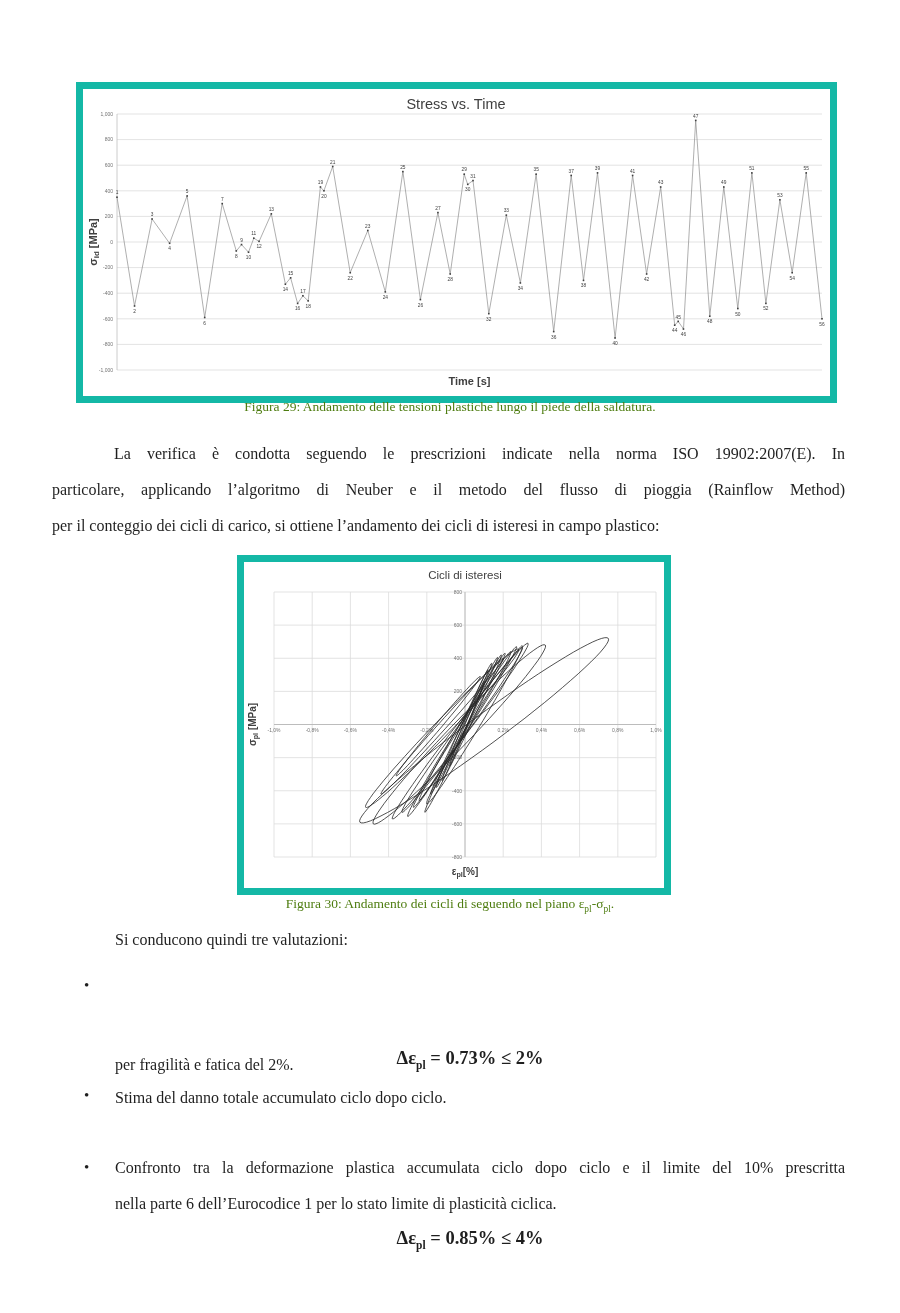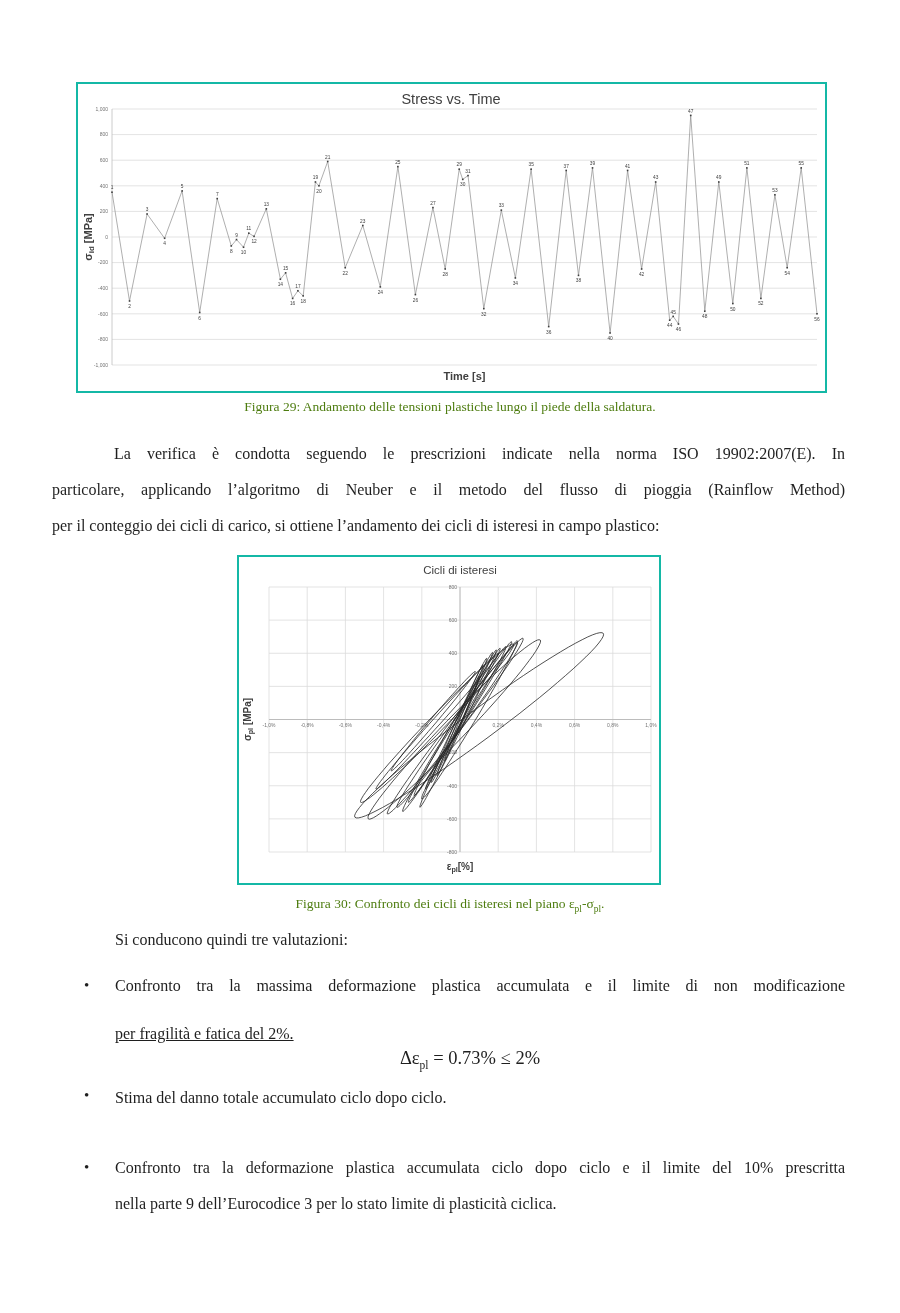--- a/index.html
+++ b/index.html
@@ -5,7 +5,7 @@
   html,body{margin:0;padding:0;background:#ffffff;}
   .page{position:relative;width:900px;height:1313px;background:#ffffff;overflow:hidden;
         font-family:"Liberation Serif",serif;color:#1f1f1f;}
-  .fig{position:absolute;margin:0;background:#ffffff;border:2px solid #14b8a6;}
+  .fig{position:absolute;margin:0;background:#ffffff;border:7px solid #14b8a6;}
   .fig svg{display:block;}
   .caption{position:absolute;left:30px;width:840px;text-align:center;font-size:13.5px;color:#4d7c0f;margin:0;white-space:nowrap;}
   .bline{position:absolute;left:52px;width:793px;font-size:16px;line-height:1.3;white-space:nowrap;}

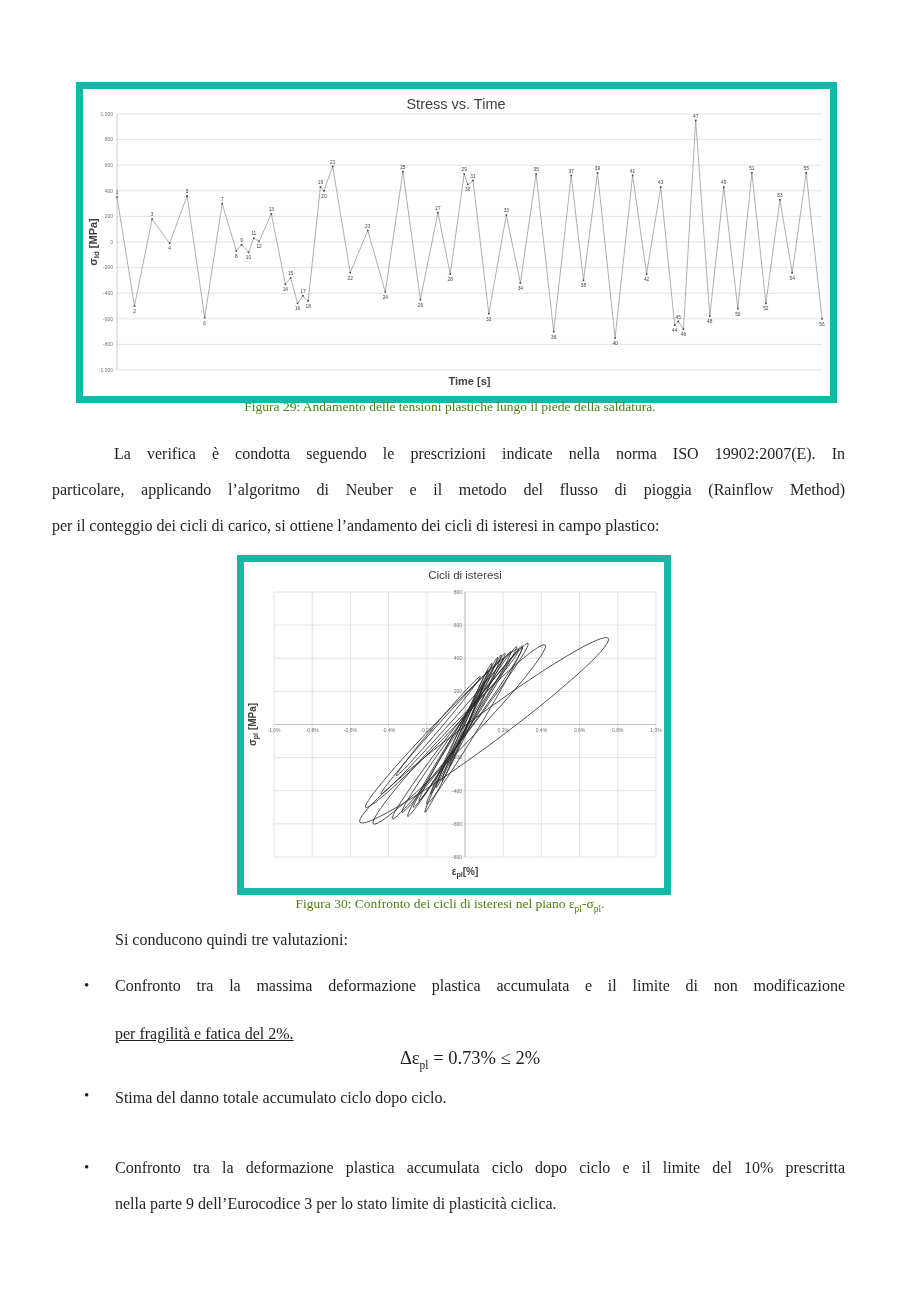--- a/index.html
+++ b/index.html
@@ -254,7 +254,7 @@
   </figure>
 
   <p class="caption" style="top:896px;">
-    <span>Figura 30: Confronto dei cicli di isteresi nel piano ε</span><sub>pl</sub><span>-σ</span><sub>pl</sub><span>.</span>
+    <span>Figura 30: Andamento dei cicli di seguendo nel piano ε</span><sub>pl</sub><span>-σ</span><sub>pl</sub><span>.</span>
   </p>
 
   <div class="bline" style="left:115px;top:930px;">Si conducono quindi tre valutazioni:</div>

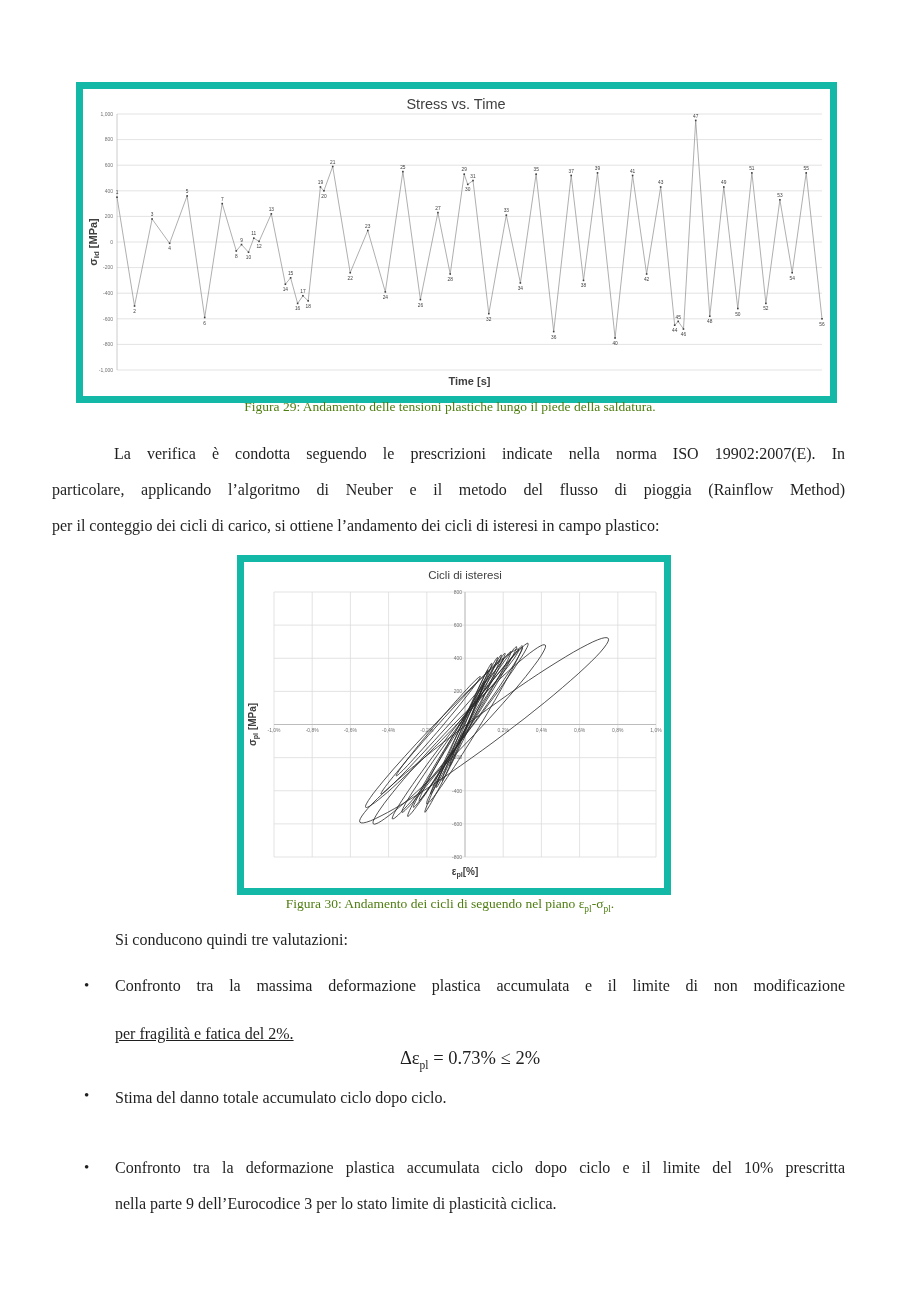--- a/index.html
+++ b/index.html
@@ -260,7 +260,6 @@
   <div class="bline" style="left:115px;top:930px;">Si conducono quindi tre valutazioni:</div>
 
   <div class="bullet-dot" style="top:976px;">•</div>
-  <div class="bline just btext" style="top:976px;">Confronto tra la massima deformazione plastica accumulata e il limite di non modificazione</div>
   <div class="bline btext" style="top:1024px;text-decoration:underline;">per fragilità e fatica del 2%.</div>
 
   <div class="formula" style="top:1048px;">

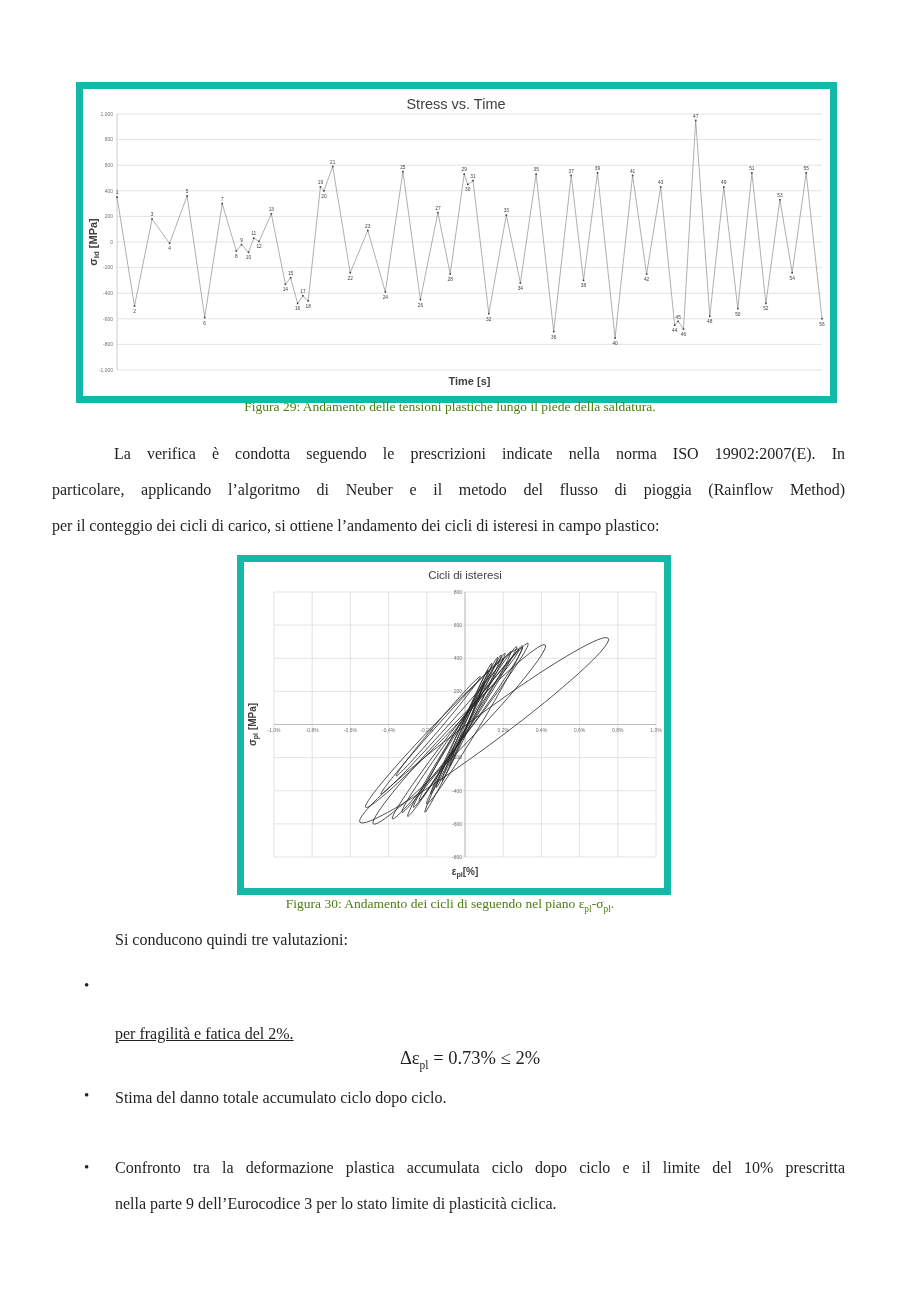--- a/index.html
+++ b/index.html
@@ -260,7 +260,7 @@
   <div class="bline" style="left:115px;top:930px;">Si conducono quindi tre valutazioni:</div>
 
   <div class="bullet-dot" style="top:976px;">•</div>
-  <div class="bline btext" style="top:1024px;text-decoration:underline;">per fragilità e fatica del 2%.</div>
+  <div class="bline btext" style="top:1055px;">per fragilità e fatica del 2%.</div>
 
   <div class="formula" style="top:1048px;">
     <span>Δε</span><sub>pl</sub><span> = 0.73% ≤ 2%</span>

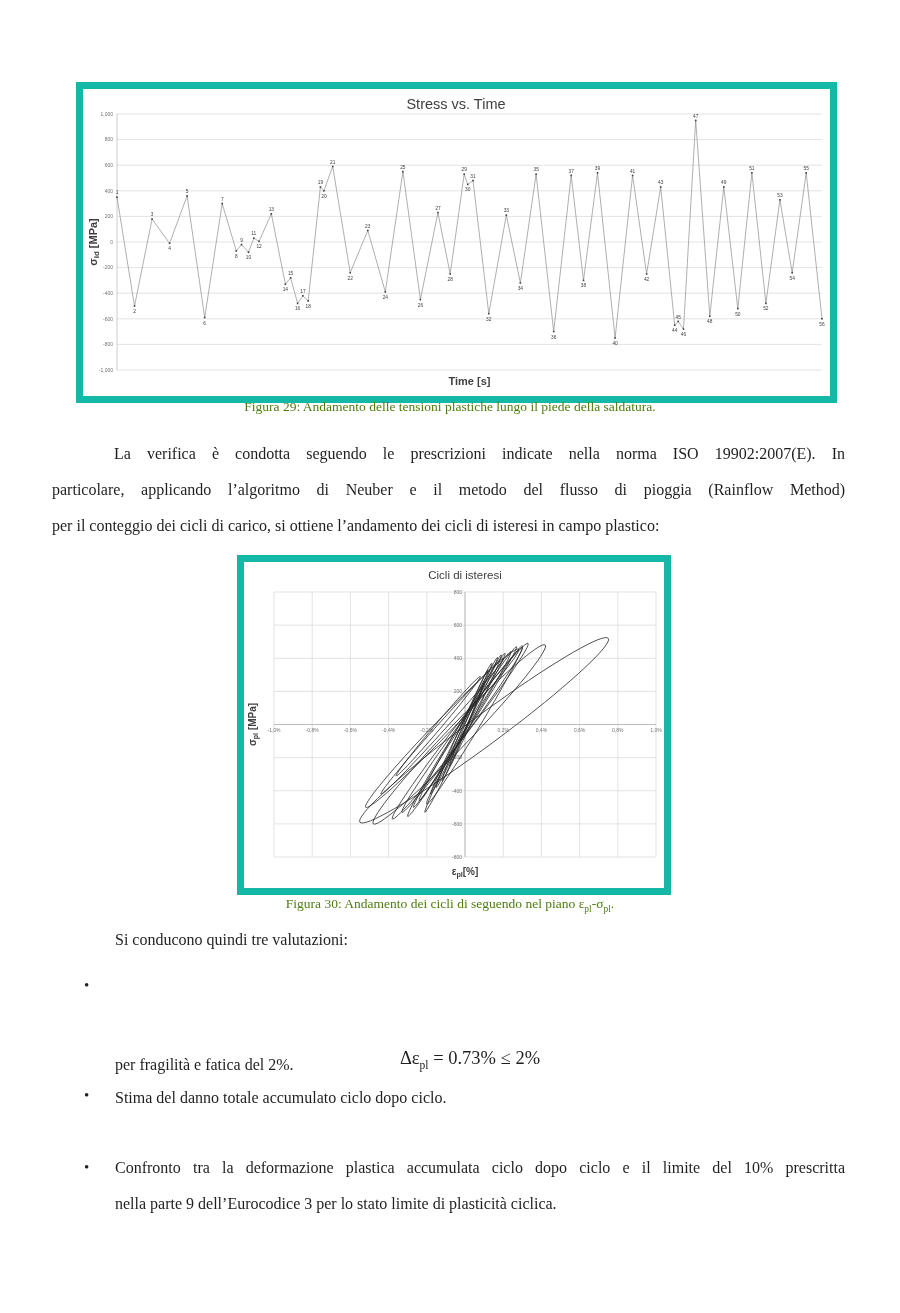--- a/index.html
+++ b/index.html
@@ -13,7 +13,7 @@
   .indent{text-indent:62px;}
   .btext{left:115px;width:730px;}
   .bullet-dot{position:absolute;left:84px;width:14px;font-size:15px;line-height:1.3;}
-  .formula{position:absolute;left:40px;width:860px;text-align:center;font-size:18.5px;font-weight:normal;white-space:nowrap;}
+  .formula{position:absolute;left:40px;width:860px;text-align:center;font-size:18.5px;font-weight:bold;white-space:nowrap;}
   .formula sub{font-size:62%;}
   .formula sup{font-size:62%;}
   .it{font-style:italic;}

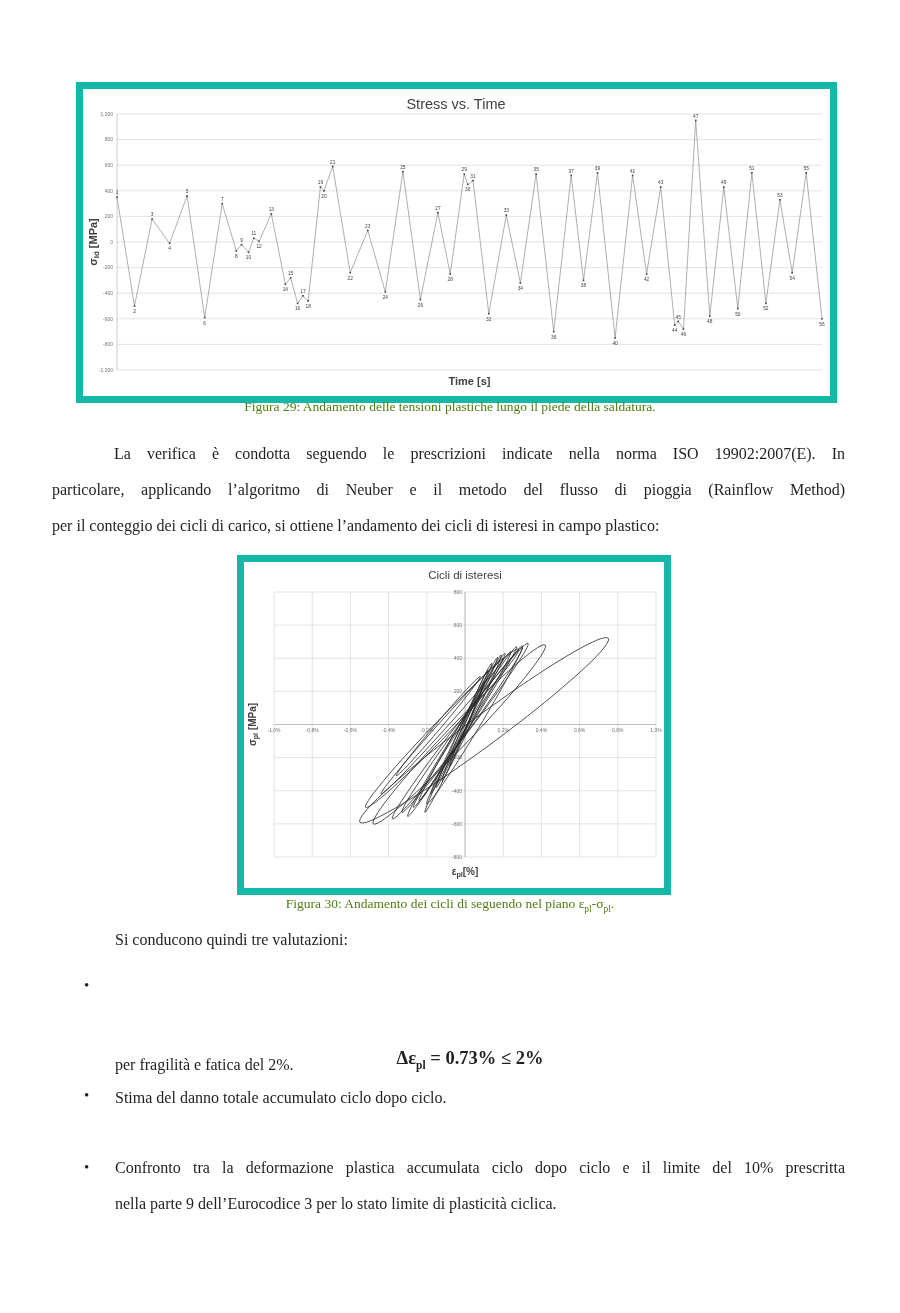--- a/index.html
+++ b/index.html
@@ -272,7 +272,7 @@
 
   <div class="bullet-dot" style="top:1158px;">•</div>
   <div class="bline just btext" style="top:1158px;">Confronto tra la deformazione plastica accumulata ciclo dopo ciclo e il limite del 10% prescritta</div>
-  <div class="bline btext" style="top:1194px;">nella parte 9 dell’Eurocodice 3 per lo stato limite di plasticità ciclica.</div>
+  <div class="bline btext" style="top:1194px;">nella parte 6 dell’Eurocodice 1 per lo stato limite di plasticità ciclica.</div>
 
 
 </div>

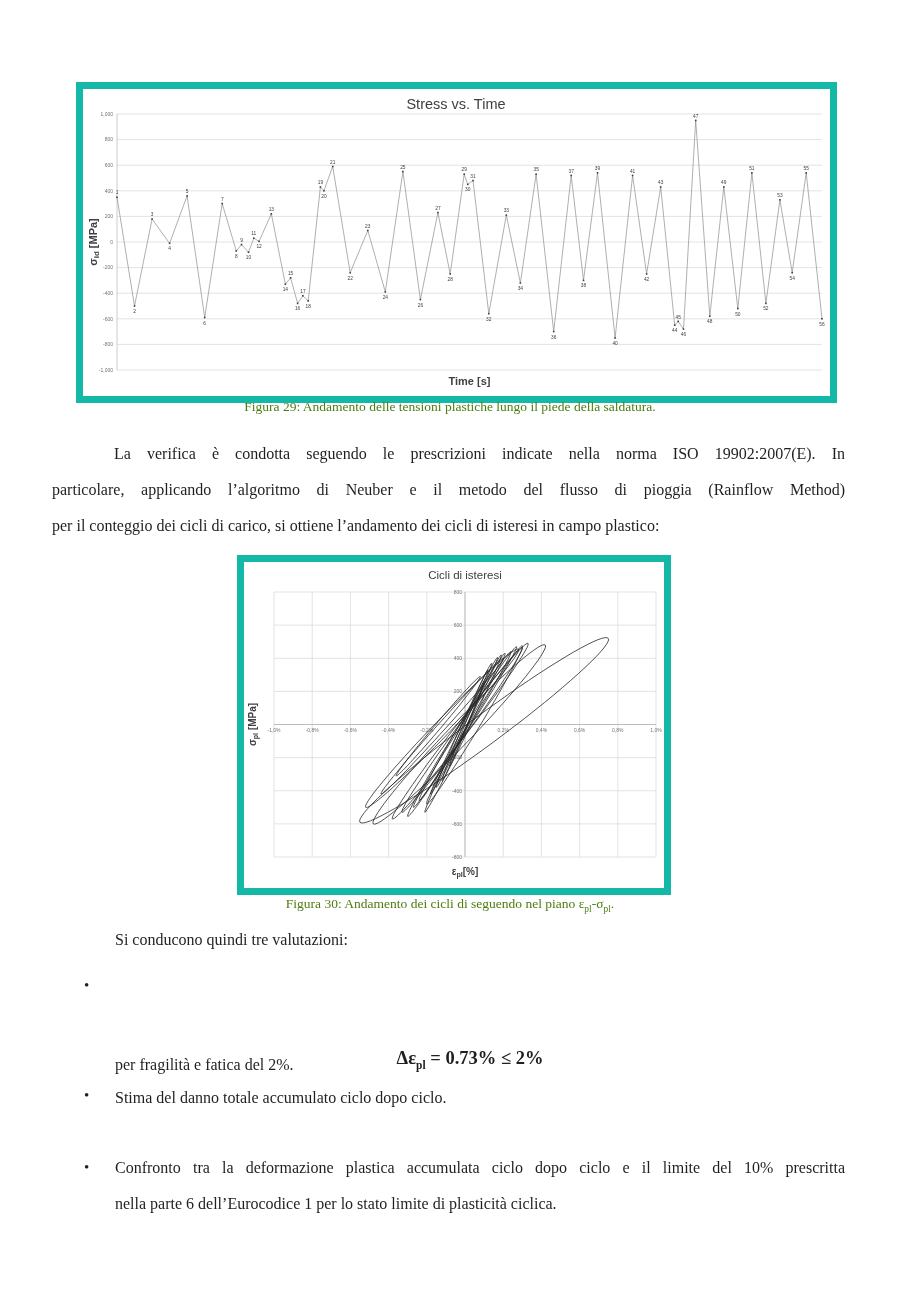--- a/index.html
+++ b/index.html
@@ -274,6 +274,9 @@
   <div class="bline just btext" style="top:1158px;">Confronto tra la deformazione plastica accumulata ciclo dopo ciclo e il limite del 10% prescritta</div>
   <div class="bline btext" style="top:1194px;">nella parte 6 dell’Eurocodice 1 per lo stato limite di plasticità ciclica.</div>
 
+  <div class="formula" style="top:1228px;">
+    <span>Δε</span><sub>pl</sub><span> = 0.85% ≤ 4%</span>
+  </div>
 
 </div>
 

